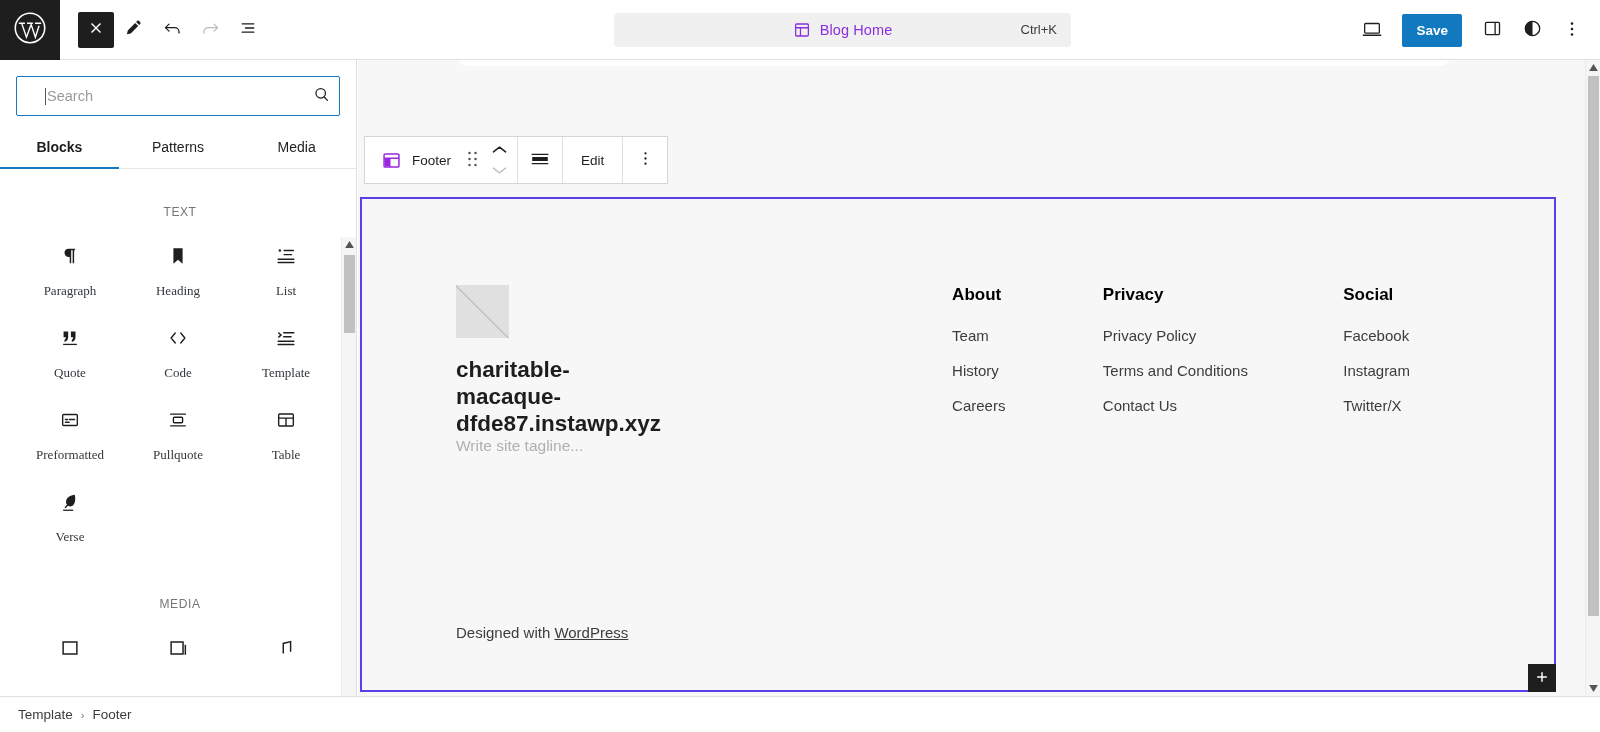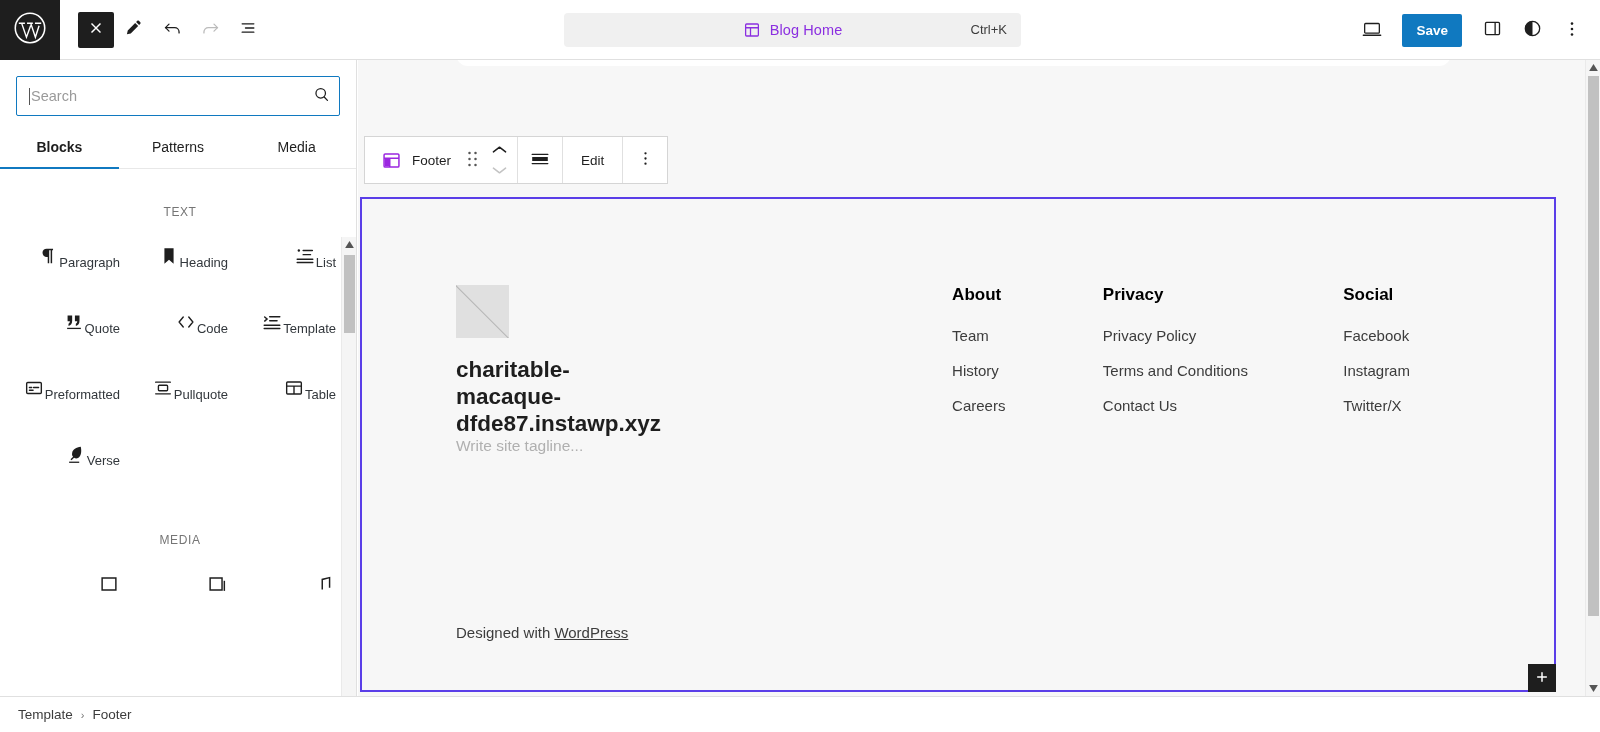--- a/index.html
+++ b/index.html
@@ -40,7 +40,7 @@
   .tool-btn.disabled { color: #bbbbbb; }
 
   .hdr-center {
-    position: absolute; left: 564px; top: 13px;
+    position: absolute; left: 614px; top: 13px;
     width: 457px; height: 34px;
     background: #f0f0f0; border-radius: 4px;
     display: flex; align-items: center; justify-content: center;

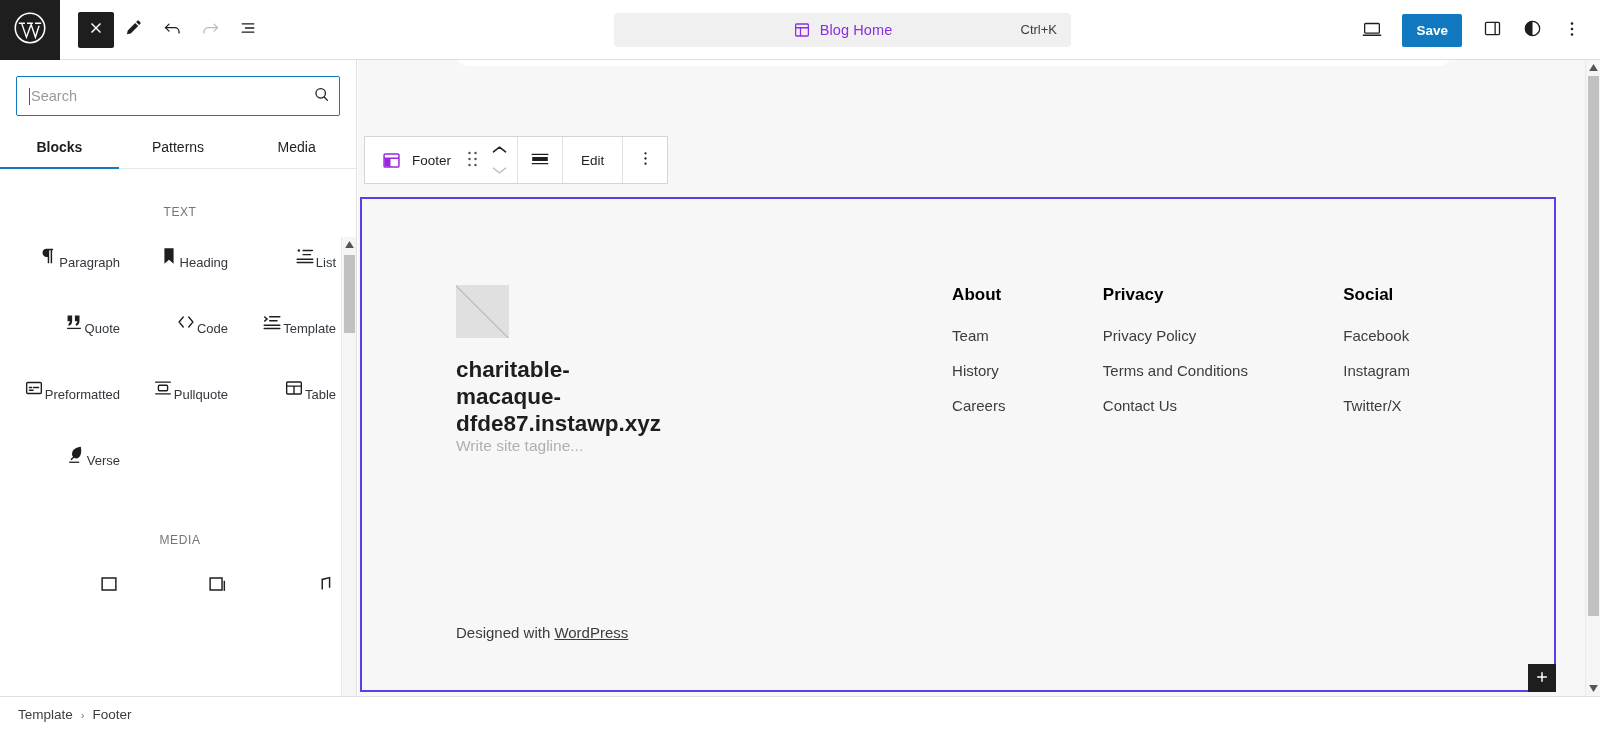--- a/index.html
+++ b/index.html
@@ -83,7 +83,7 @@
     border: 1.5px solid #1079c0;
     border-radius: 2px;
     display: flex; align-items: center;
-    padding: 0 12px;
+    padding: 0 28px;
     background: #fff;
   }
   .search-caret {

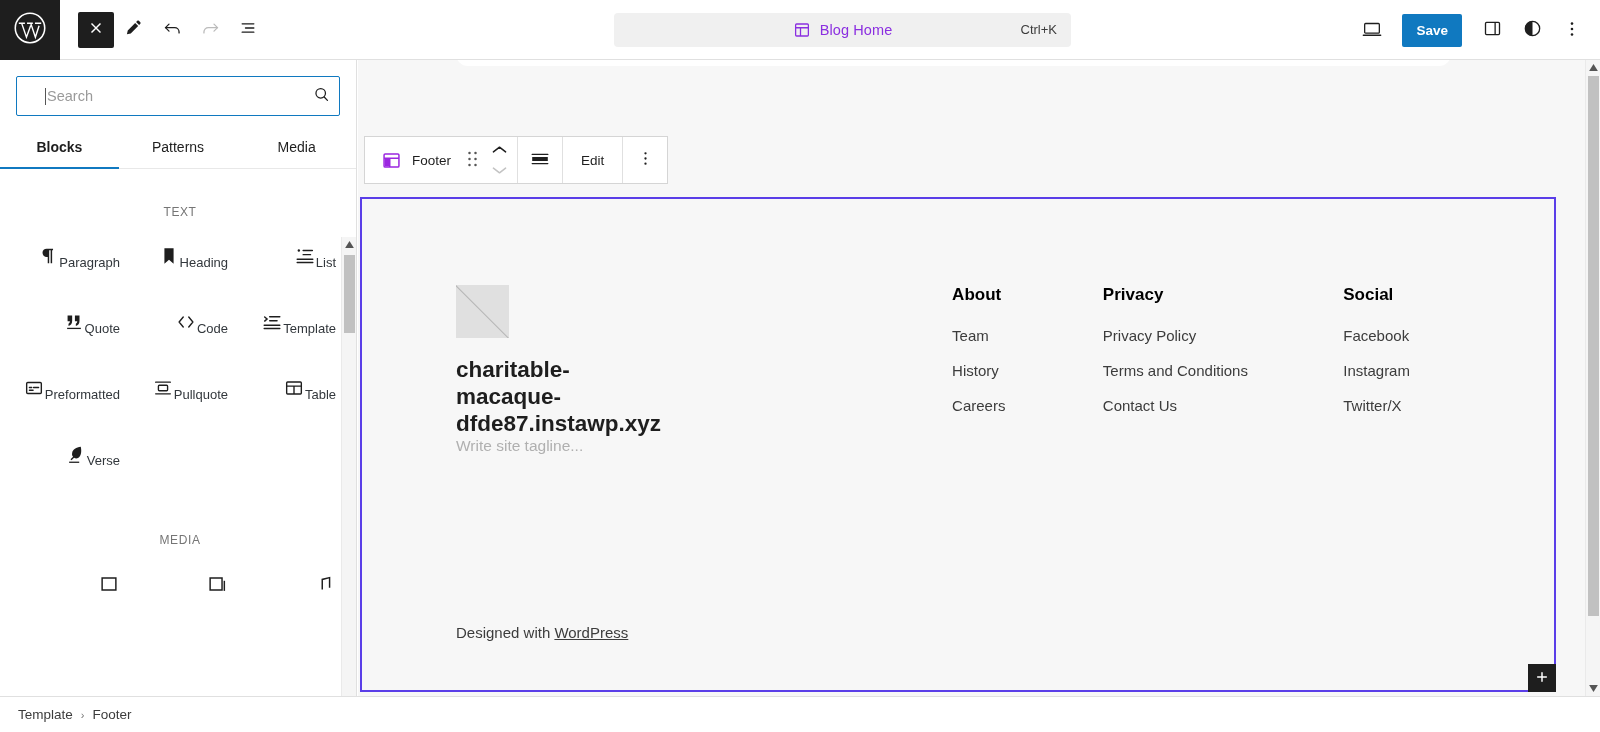--- a/index.html
+++ b/index.html
@@ -130,12 +130,12 @@
     row-gap: 2px;
   }
   .block-item {
-    display: flex; flex-direction: row;
-    align-items: center; justify-content: flex-end;
+    display: flex; flex-direction: column;
+    align-items: center; justify-content: flex-start;
     padding: 14px 4px 8px;
     cursor: pointer; border-radius: 2px;
     background: none; border: none;
-    font-family: Liberation Sans, sans-serif;
+    font-family: Liberation Serif, serif;
   }
   .block-icon {
     height: 30px; display: flex; align-items: center; justify-content: center;

